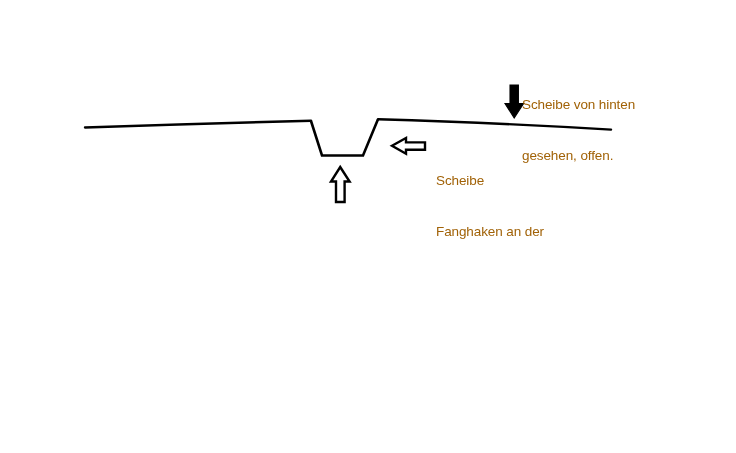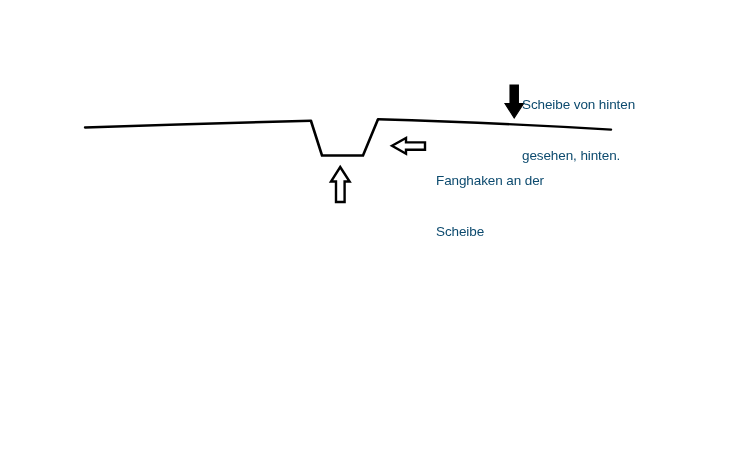--- a/index.html
+++ b/index.html
@@ -30,7 +30,7 @@
   }
   .anno-text {
     position: absolute;
-    color: #0c4a6e;
+    color: #a16207;
     font-family: "Liberation Sans", sans-serif;
     font-size: 13.5px;
     line-height: 17px;

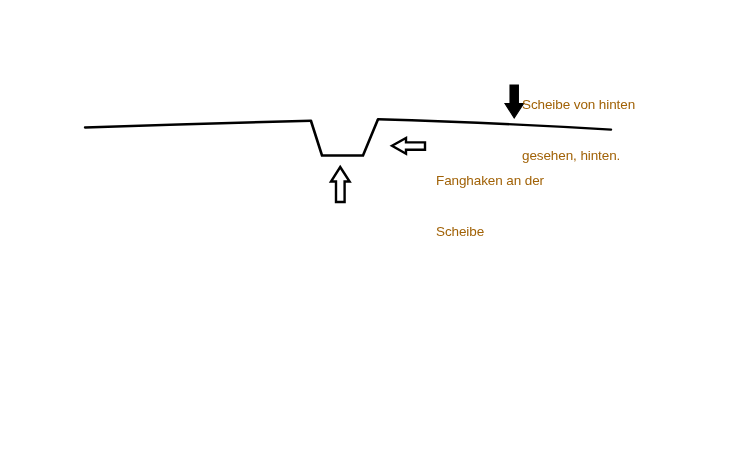--- a/index.html
+++ b/index.html
@@ -93,7 +93,7 @@
 
   <div class="anno-text" id="label-scheibe-hinten">
     <div>Scheibe von hinten</div>
-    <div>gesehen, hinten.</div>
+    <div>gesehen, offen.</div>
   </div>
 
   <div class="anno-text" id="label-fanghaken">

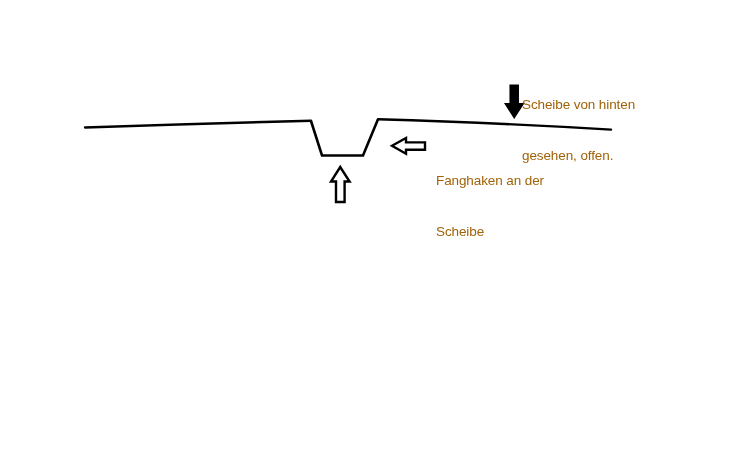--- a/index.html
+++ b/index.html
@@ -97,8 +97,8 @@
   </div>
 
   <div class="anno-text" id="label-fanghaken">
+    <div>Scheibe</div>
     <div>Fanghaken an der</div>
-    <div>Scheibe</div>
   </div>
 
 

